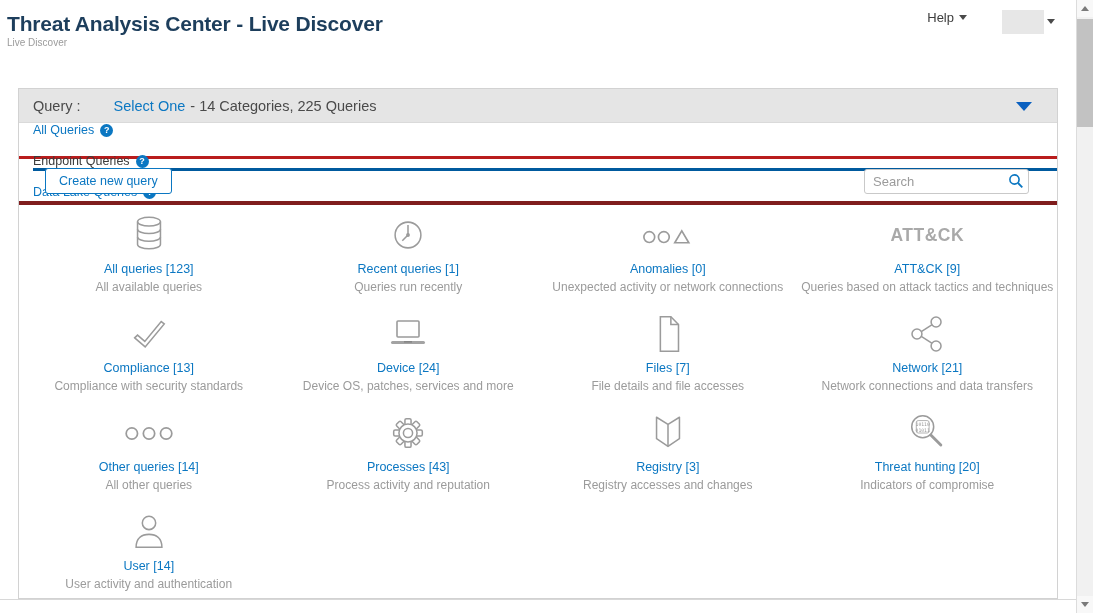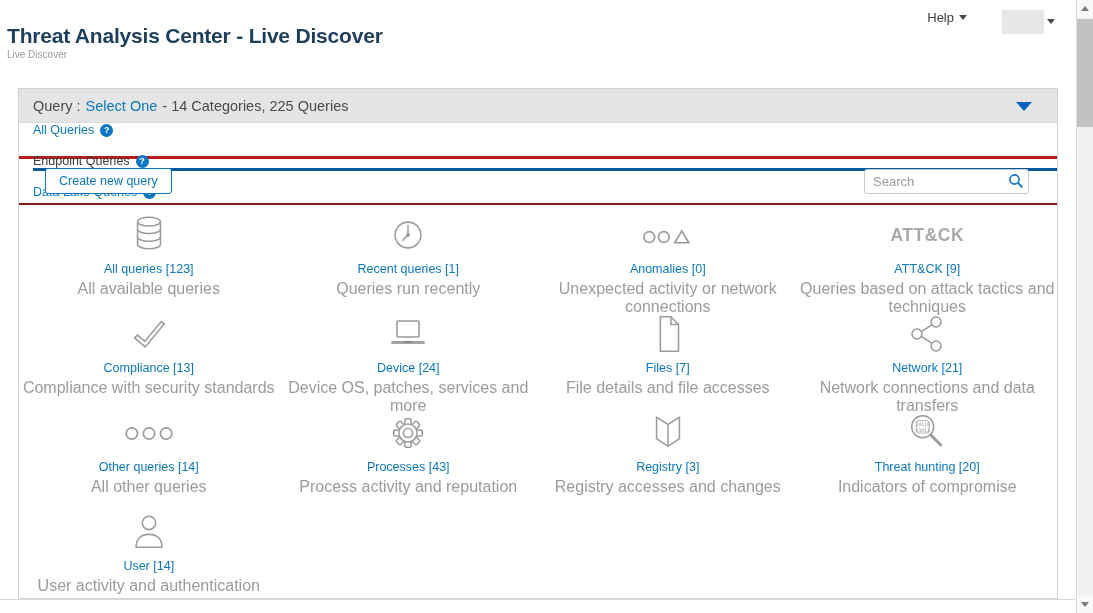--- a/index.html
+++ b/index.html
@@ -8,7 +8,7 @@
   body { position:relative; }
 
   
-  .page-header { position:absolute; left:7px; top:24px; }
+  .page-header { position:absolute; left:7px; top:12px; }
   .page-title { font-size:21px; font-weight:600; color:#1d3e5c; letter-spacing:-0.2px; }
   .page-subtitle { font-size:10px; color:#9b9b9b; margin-top:1px; }
 

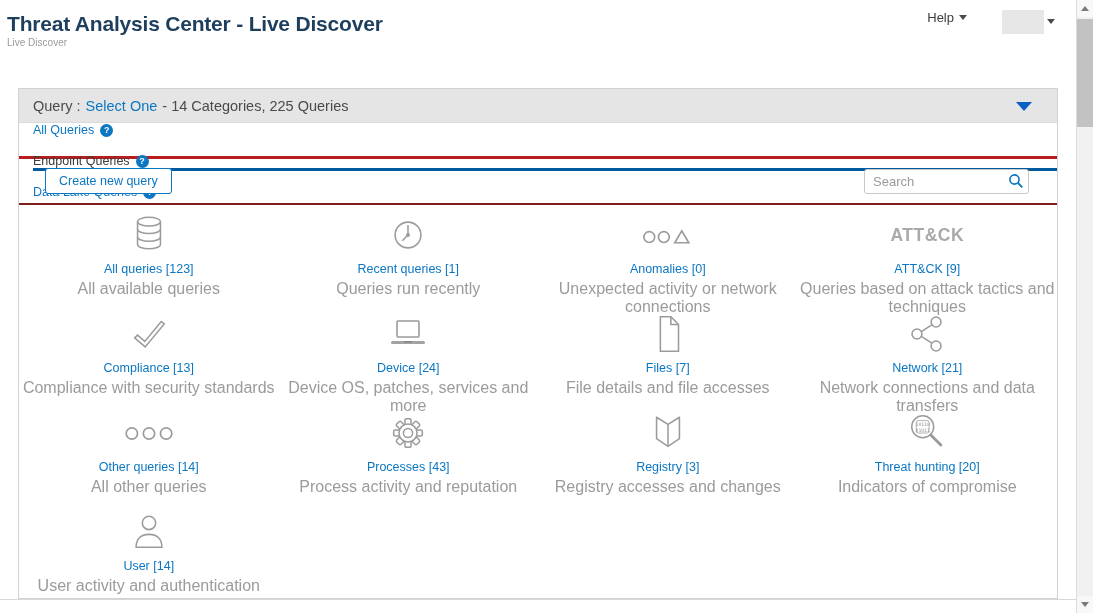--- a/index.html
+++ b/index.html
@@ -45,7 +45,7 @@
                   display:flex; align-items:center; padding-left:14px;
                   font-size:14.5px; color:#4a4a4a; position:relative; }
   .query-header span { margin-right:5px; }
-  .query-link { color:#0b77c2; cursor:pointer; }
+  .query-link { color:#0b77c2; cursor:pointer;margin-left:28px; }
   .caret-blue { position:absolute; right:20px; top:13px; width:0; height:0;
                 border-left:8px solid transparent; border-right:8px solid transparent;
                 border-top:9px solid #0a60c0; cursor:pointer; }

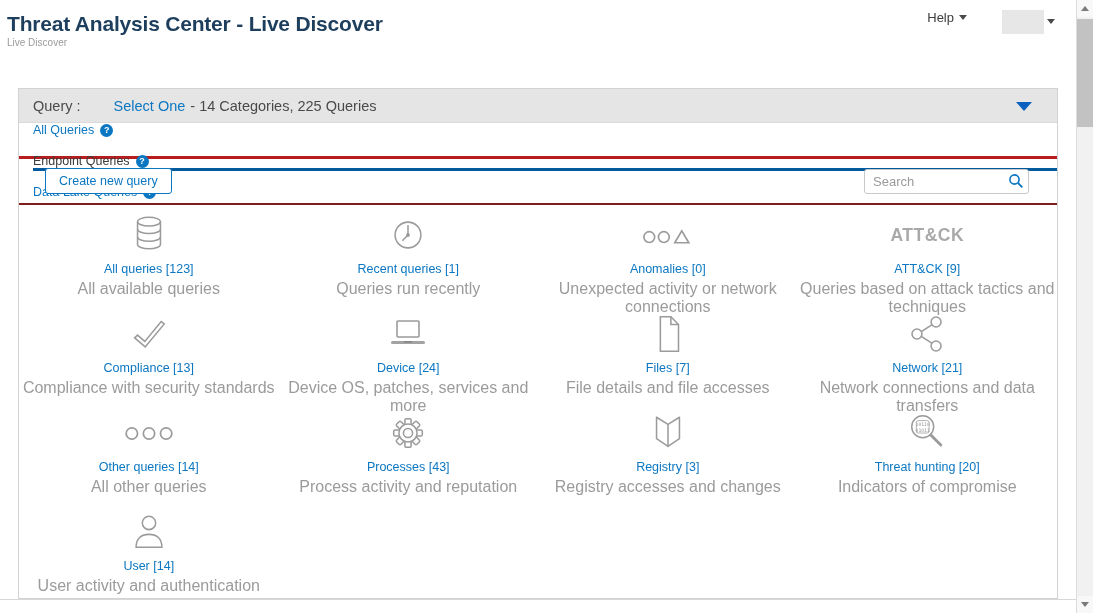--- a/index.html
+++ b/index.html
@@ -59,7 +59,7 @@
            font-size:9px; font-weight:bold; display:inline-flex; align-items:center;
            justify-content:center; line-height:1; }
 
-  .toolbar { height:46px; border-bottom:2px solid #7f1d1d; position:relative; }
+  .toolbar { height:46px; border-bottom:4px solid #7f1d1d; position:relative; }
   .create-btn { position:absolute; left:26px; top:9px; background:#fff;
                 border:1px solid #0b77c2; border-radius:3px; color:#0b77c2;
                 font-size:12.5px; padding:5px 13px; cursor:pointer;

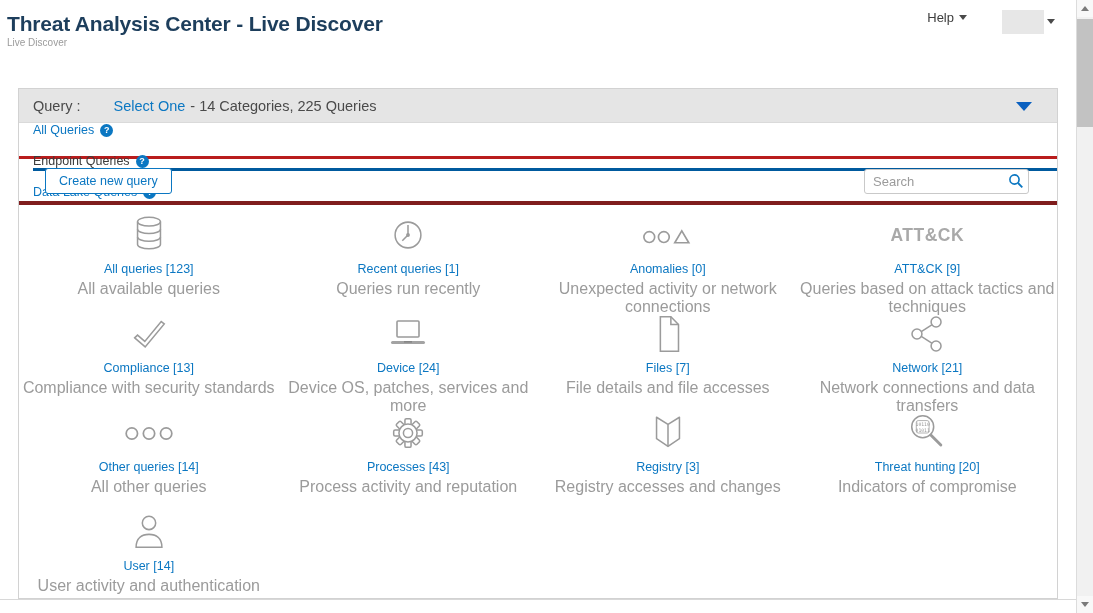--- a/index.html
+++ b/index.html
@@ -78,7 +78,7 @@
   .tile-icon { height:52px; display:flex; align-items:center; justify-content:center; }
   .tile-label { display:block; font-size:12.5px; color:#0b77c2; text-decoration:none;
                 margin-top:1px; }
-  .tile-desc { font-size:16px; color:#9b9b9b; margin-top:4px; }
+  .tile-desc { font-size:12px; color:#9b9b9b; margin-top:4px; }
   .attack-logo-text { font-size:17.5px; font-weight:bold; color:#a9a9a9;
                       letter-spacing:0.5px; }
   svg.cat { stroke:#9b9b9b; fill:none; stroke-width:1.6; }

